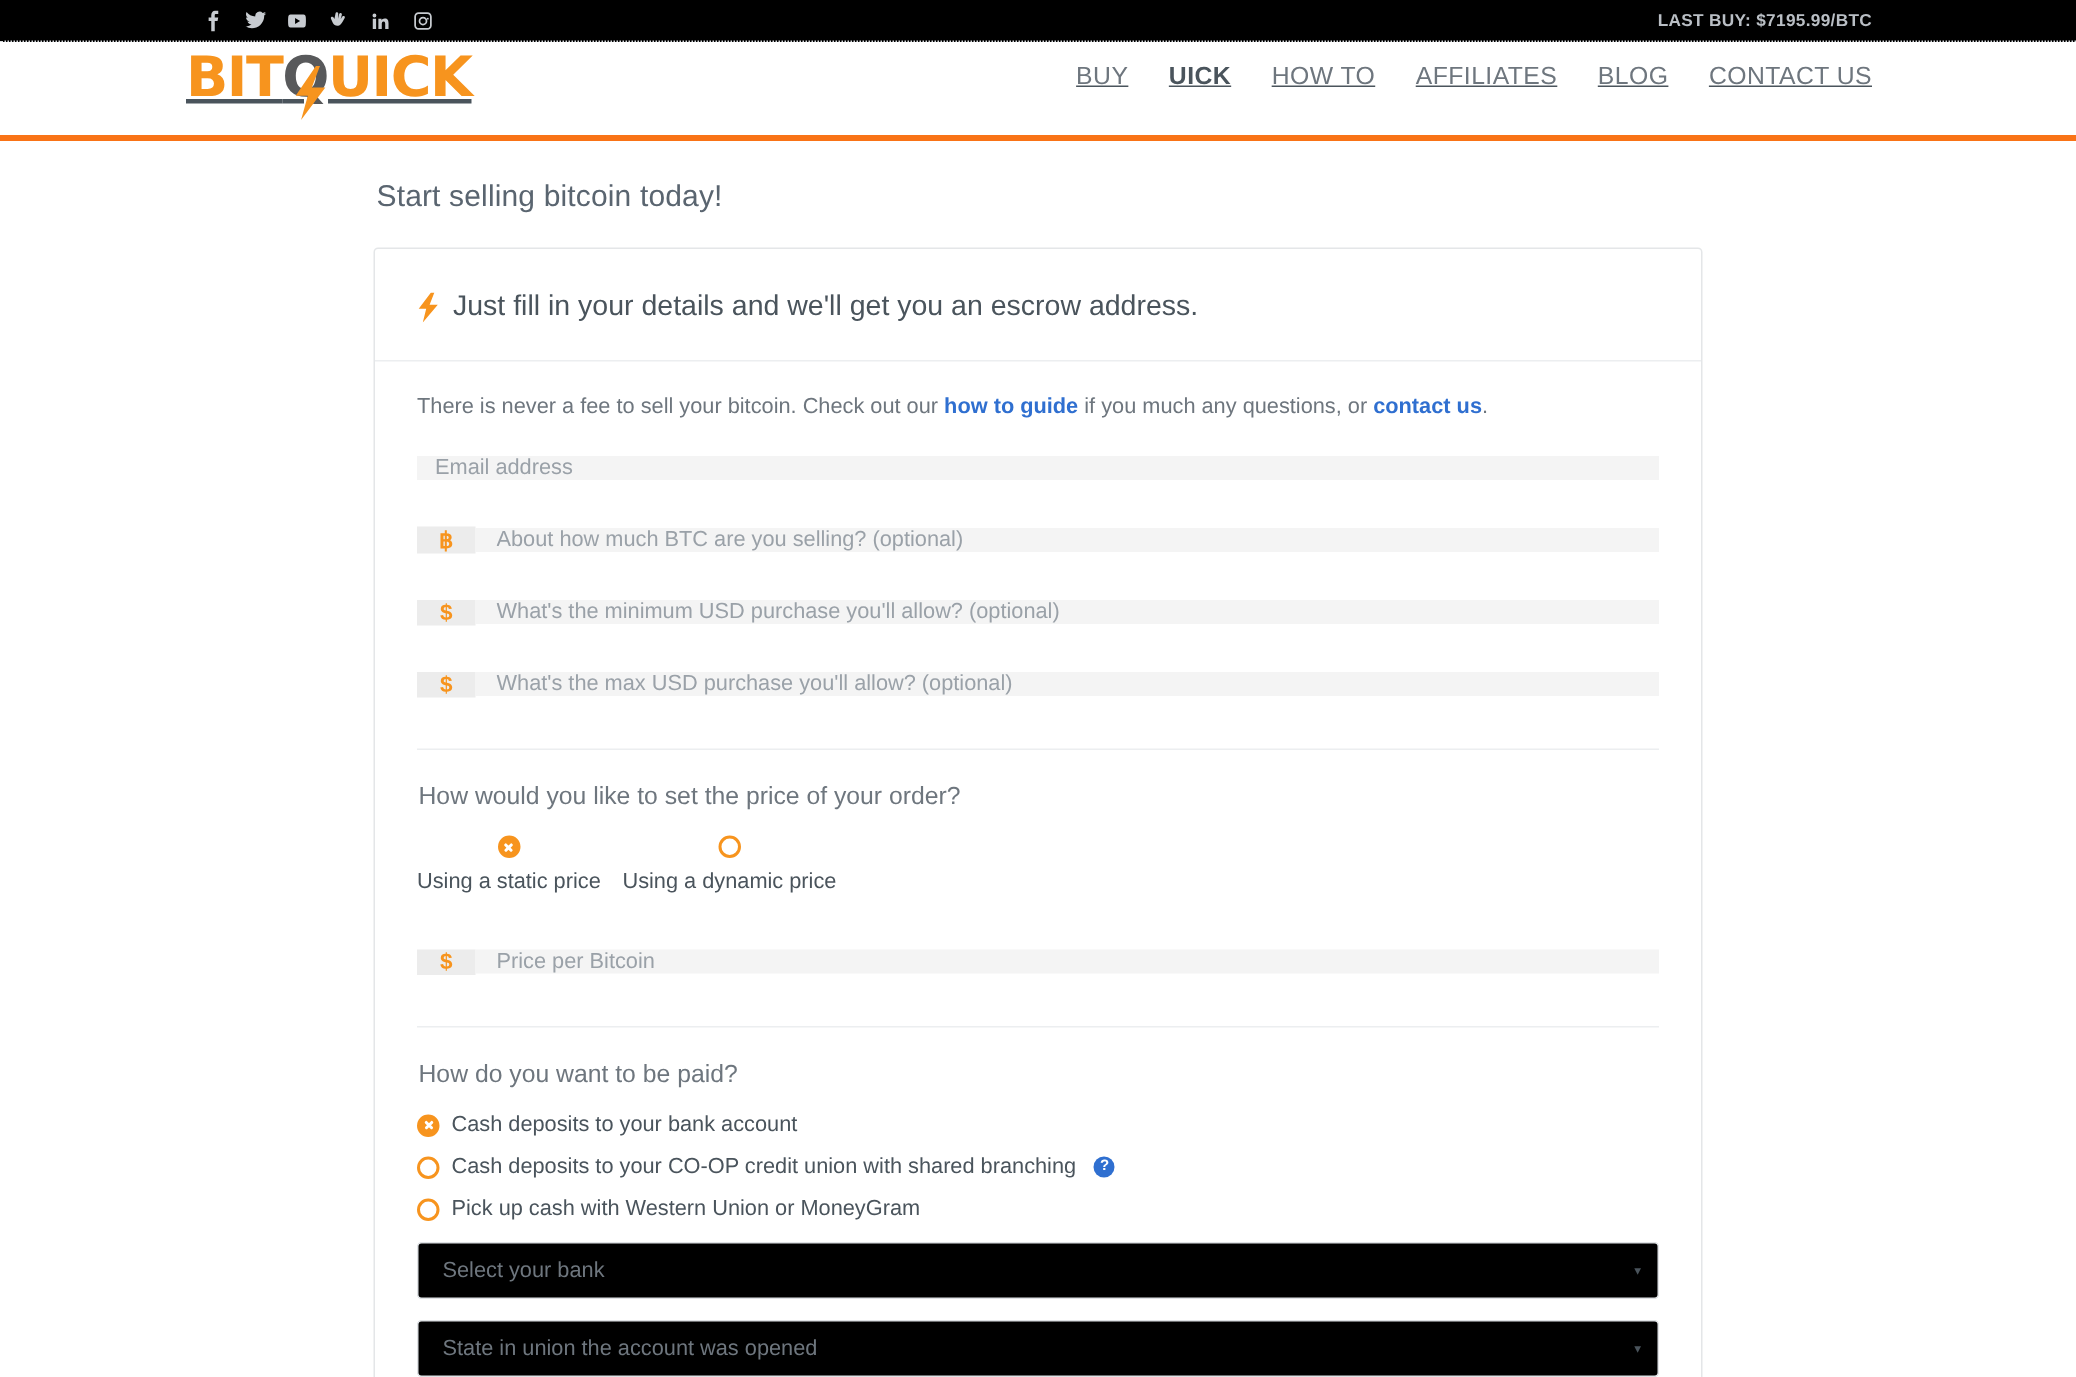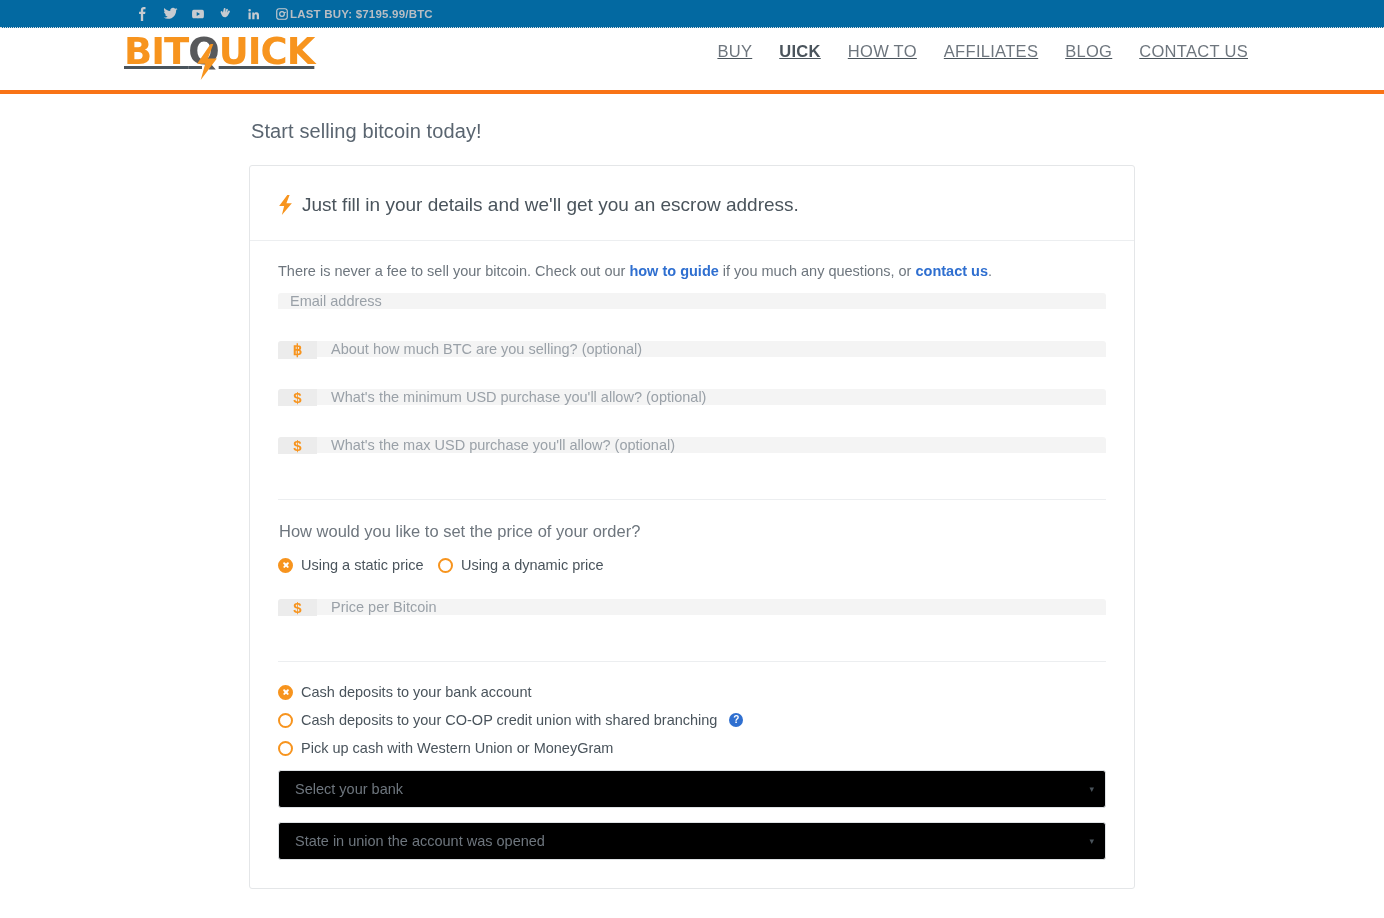--- a/index.html
+++ b/index.html
@@ -18,10 +18,10 @@
     height: 28px;
     display: flex;
     align-items: center;
-    justify-content: flex-start;
+    justify-content: space-between;
     padding: 0 136px 0 134px;
     border-bottom: 1px dotted #d9dcdf;
-    background: #0369a1;
+    background: #000000;
   }
   .social {
     display: flex;

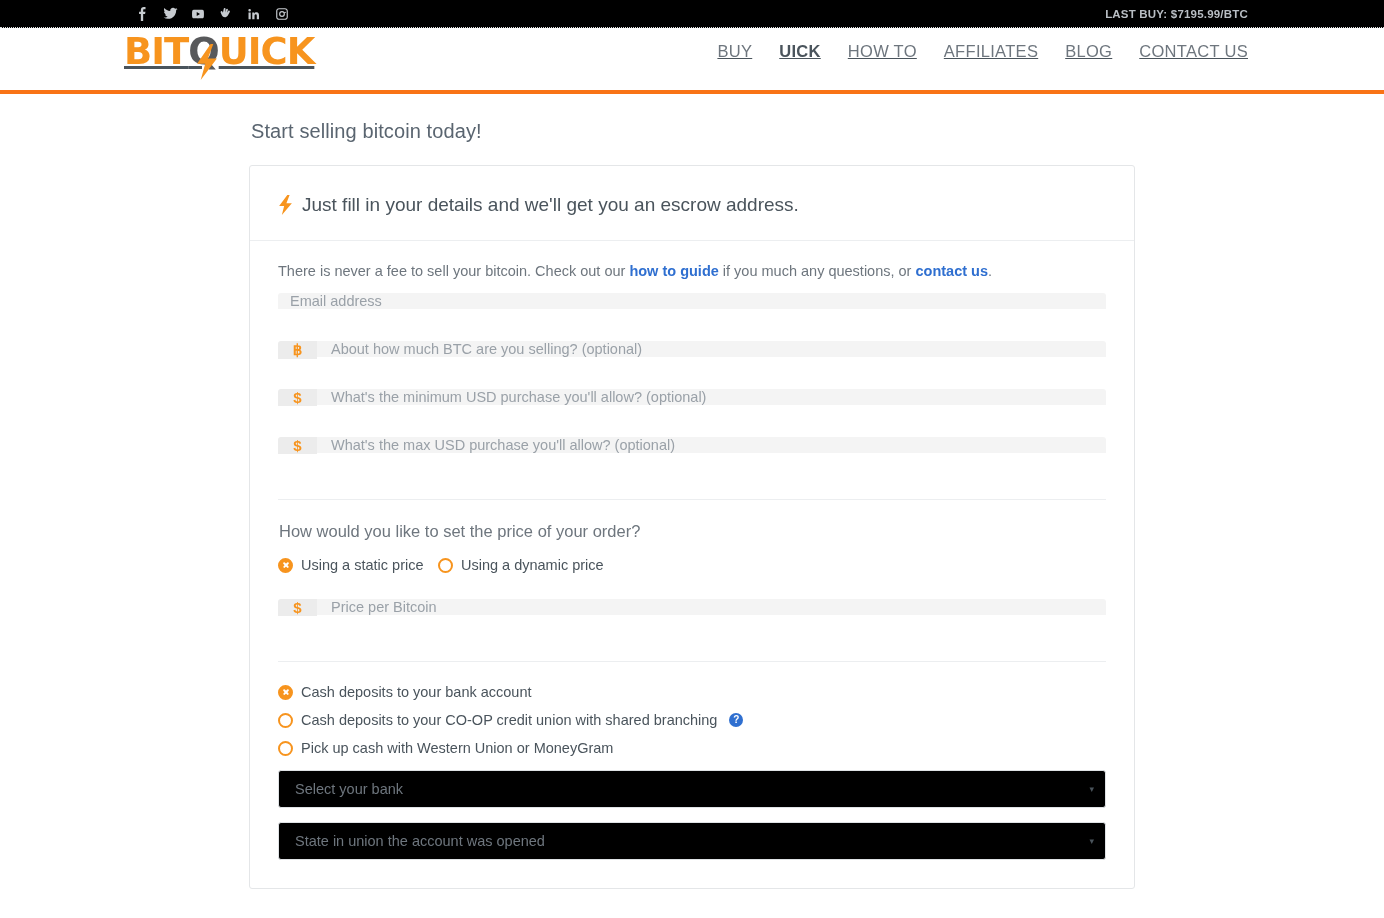--- a/index.html
+++ b/index.html
@@ -151,7 +151,7 @@
   
   .field {
     display: flex;
-    align-items: flex-start;
+    align-items: center;
     margin-bottom: 10px;
     height: 38px;
     border-radius: 3px;

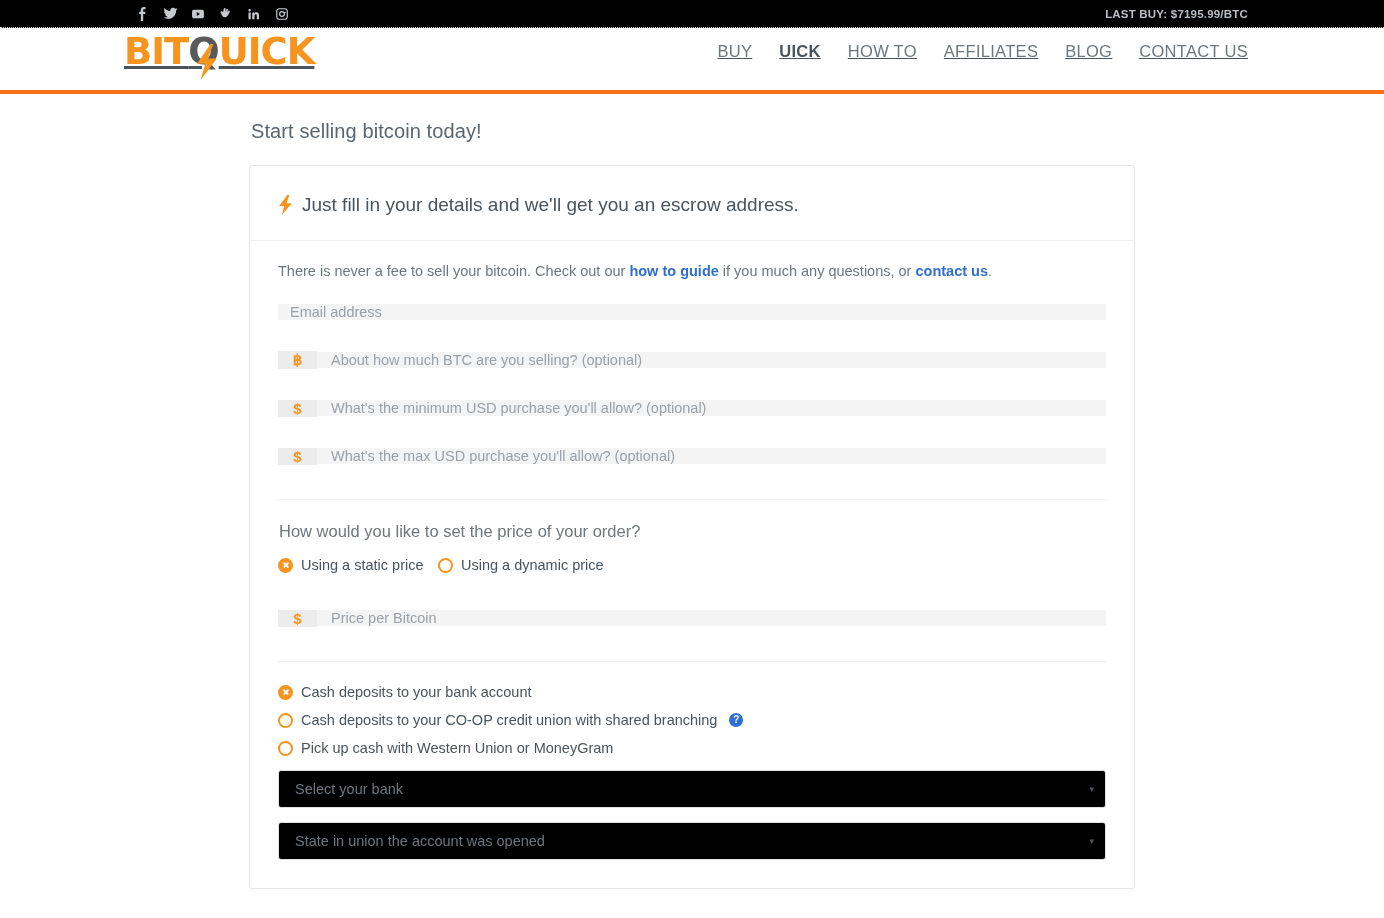--- a/index.html
+++ b/index.html
@@ -201,7 +201,7 @@
     font-size: 14.5px;
     color: #4a545c;
   }
-  .radio-row.inline { display: inline-flex; margin-right: 10px; margin-bottom: 16px; }
+  .radio-row.inline { display: inline-flex; margin-right: 10px; margin-bottom: 16px; flex-direction: column; }
   .radio {
     width: 15px;
     height: 15px;

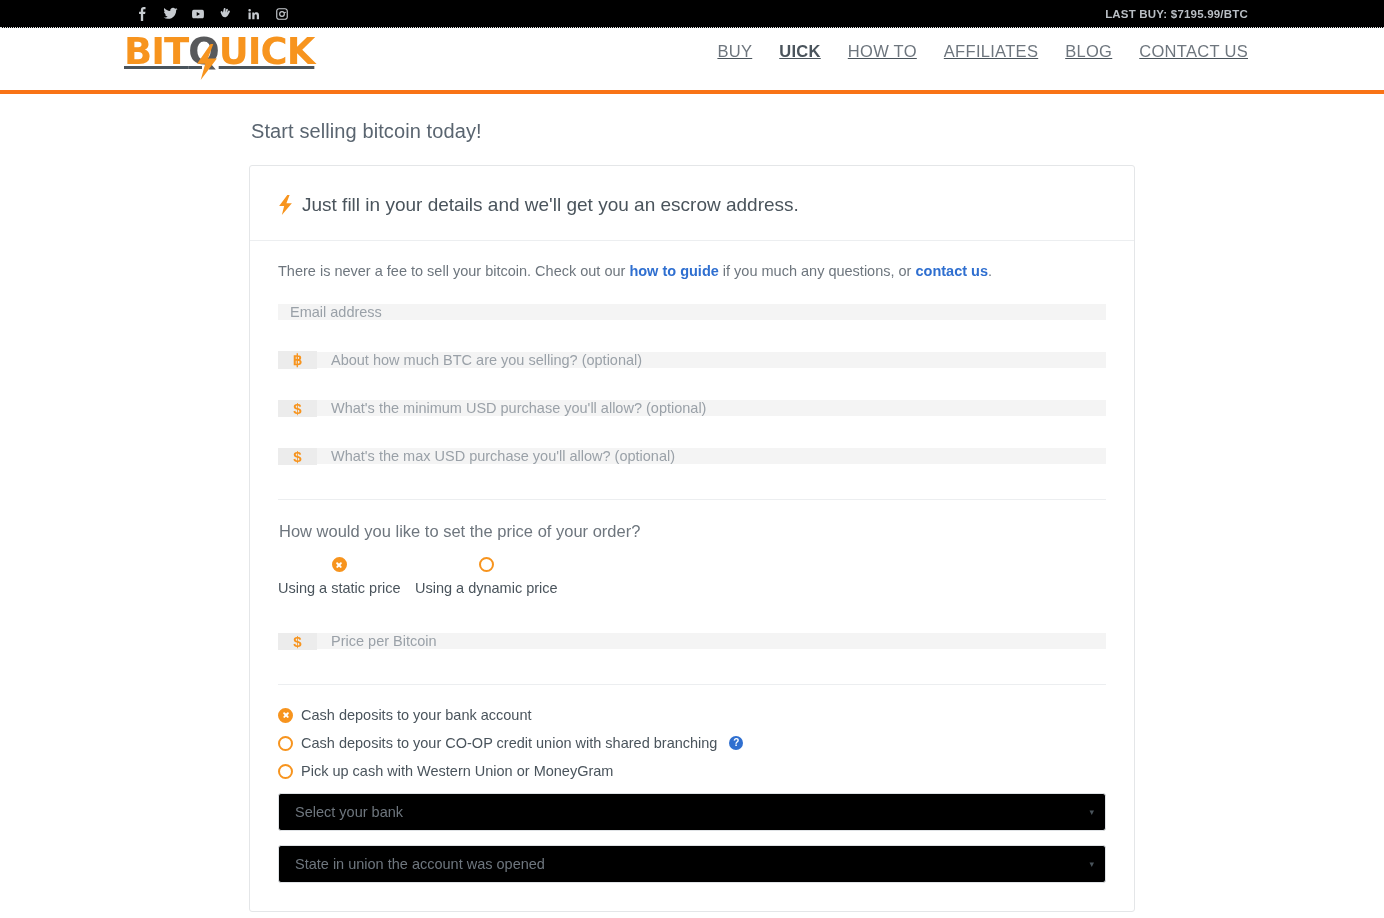--- a/index.html
+++ b/index.html
@@ -394,6 +394,7 @@
 
         <hr class="sep">
 
+        <div class="question">How do you want to be paid?</div>
 
         <div class="radio-row">
           <span class="radio checked"></span>

